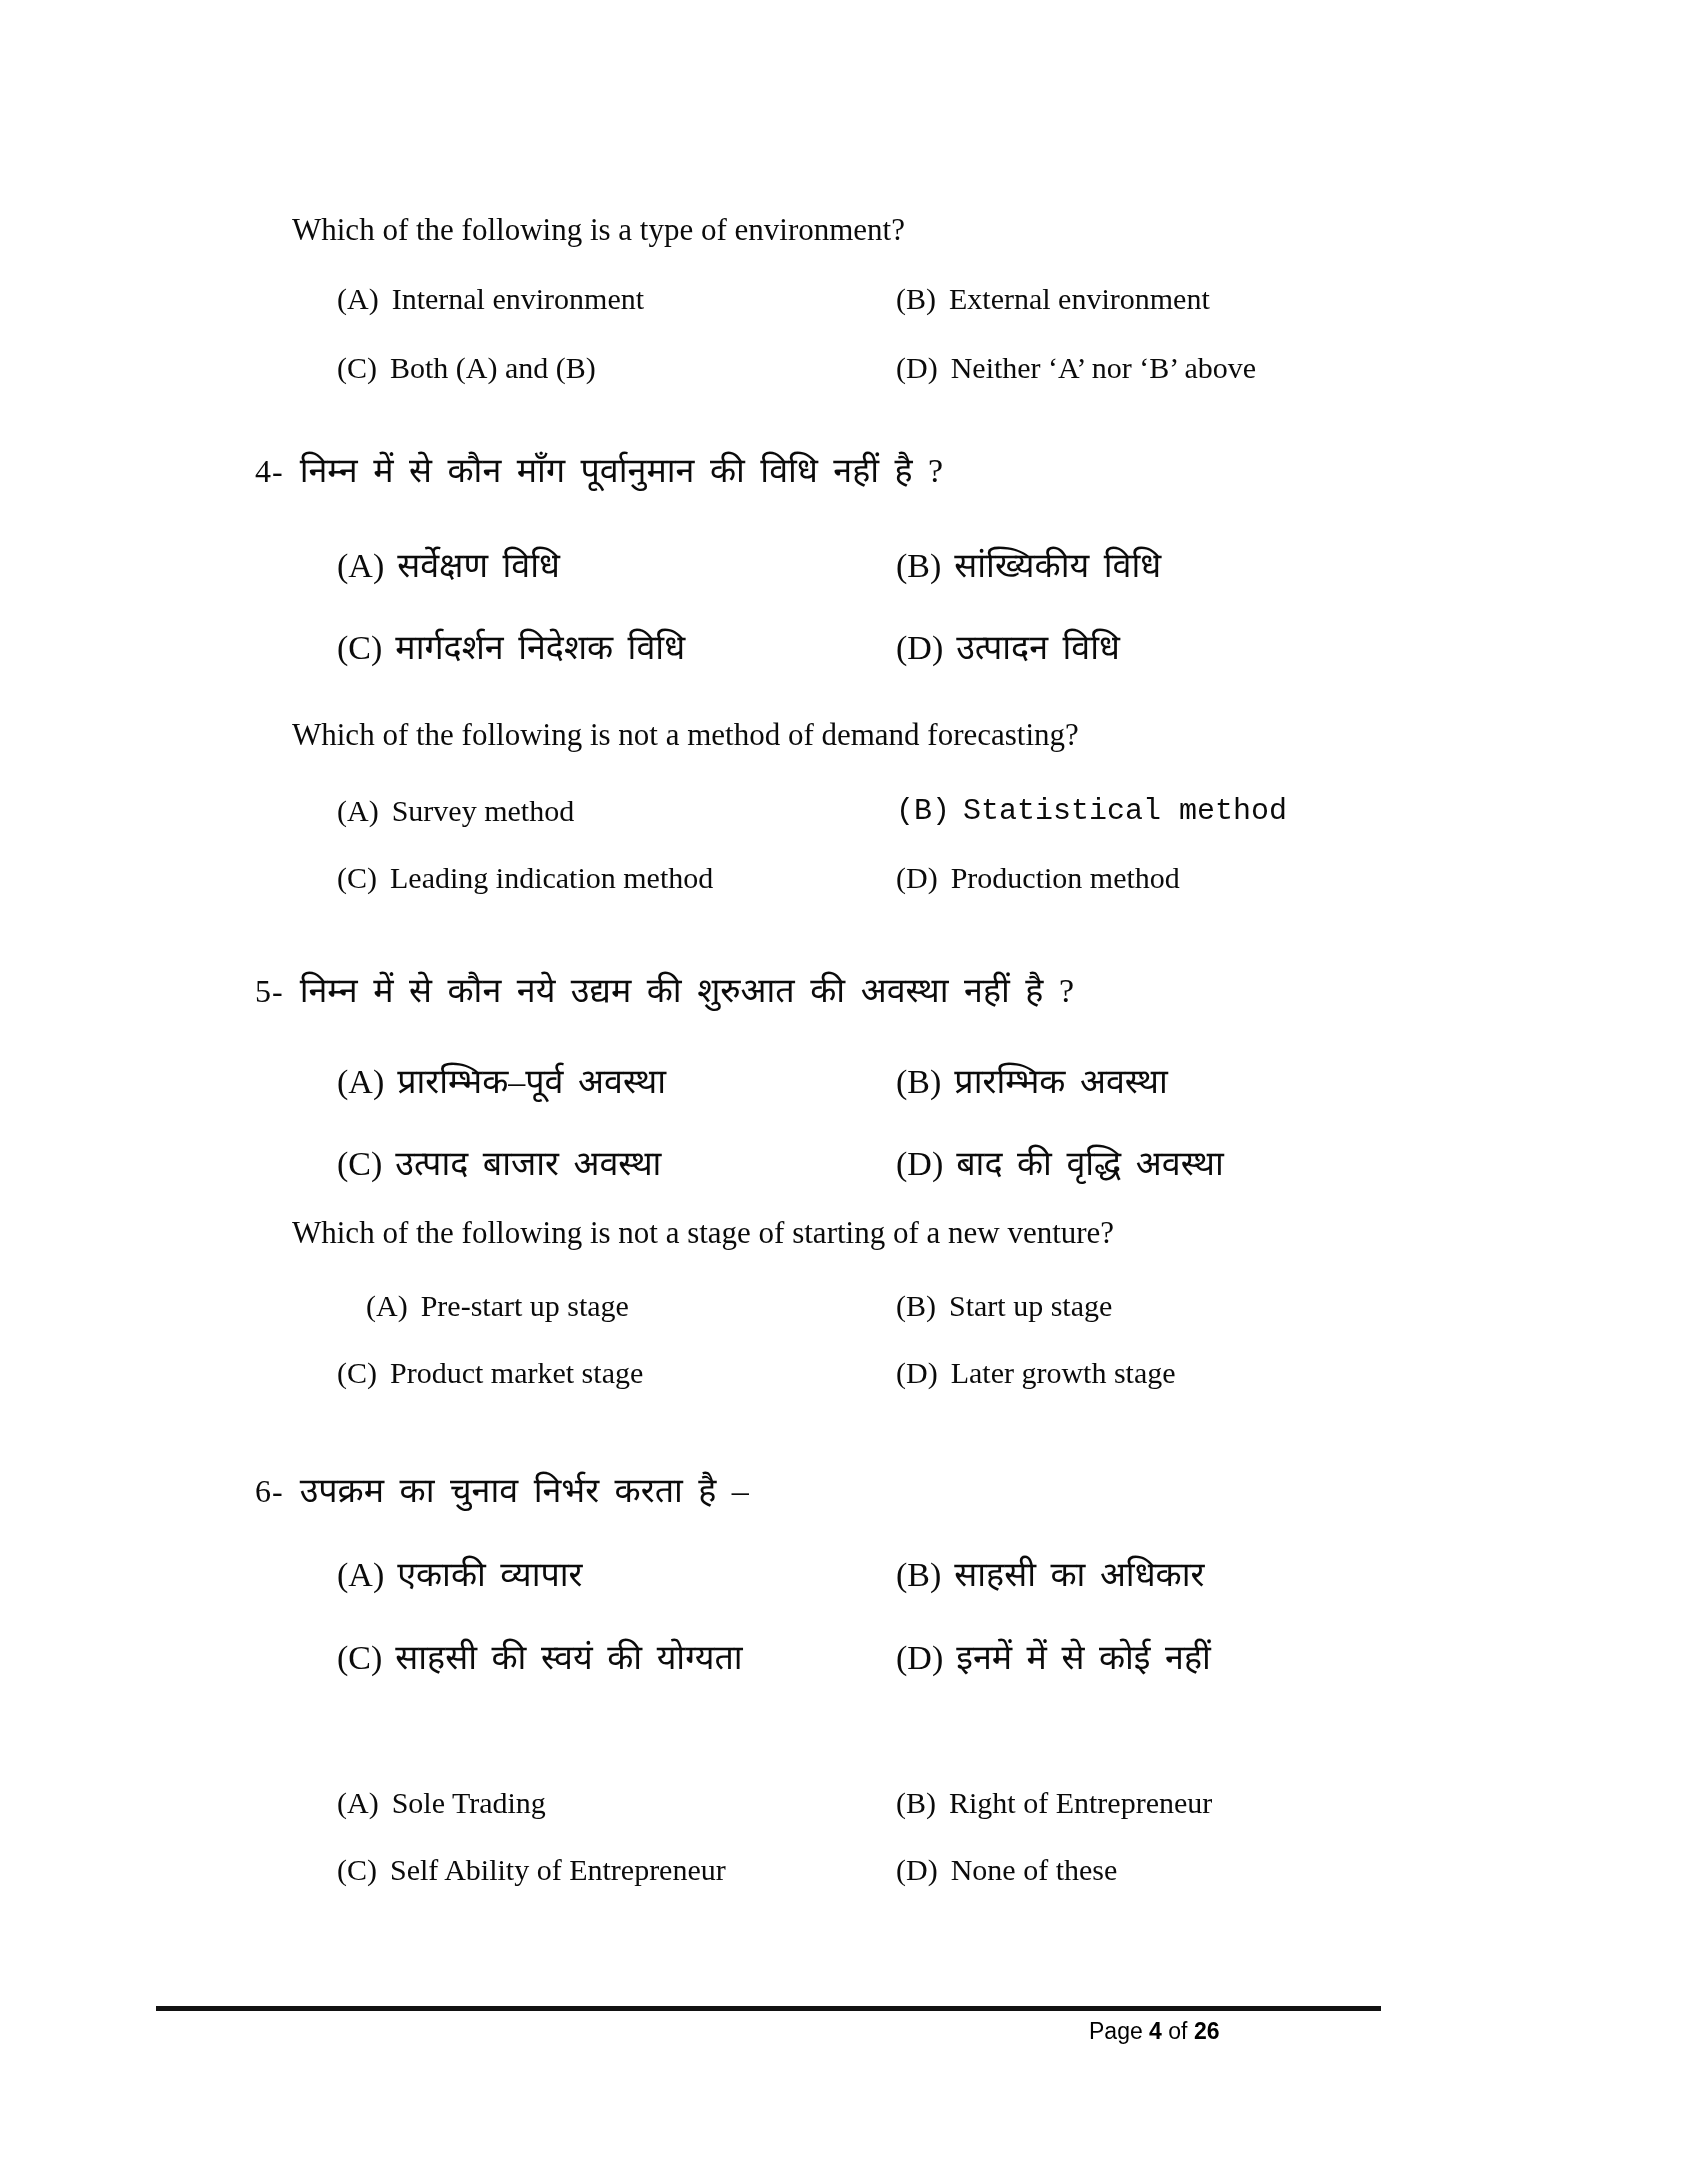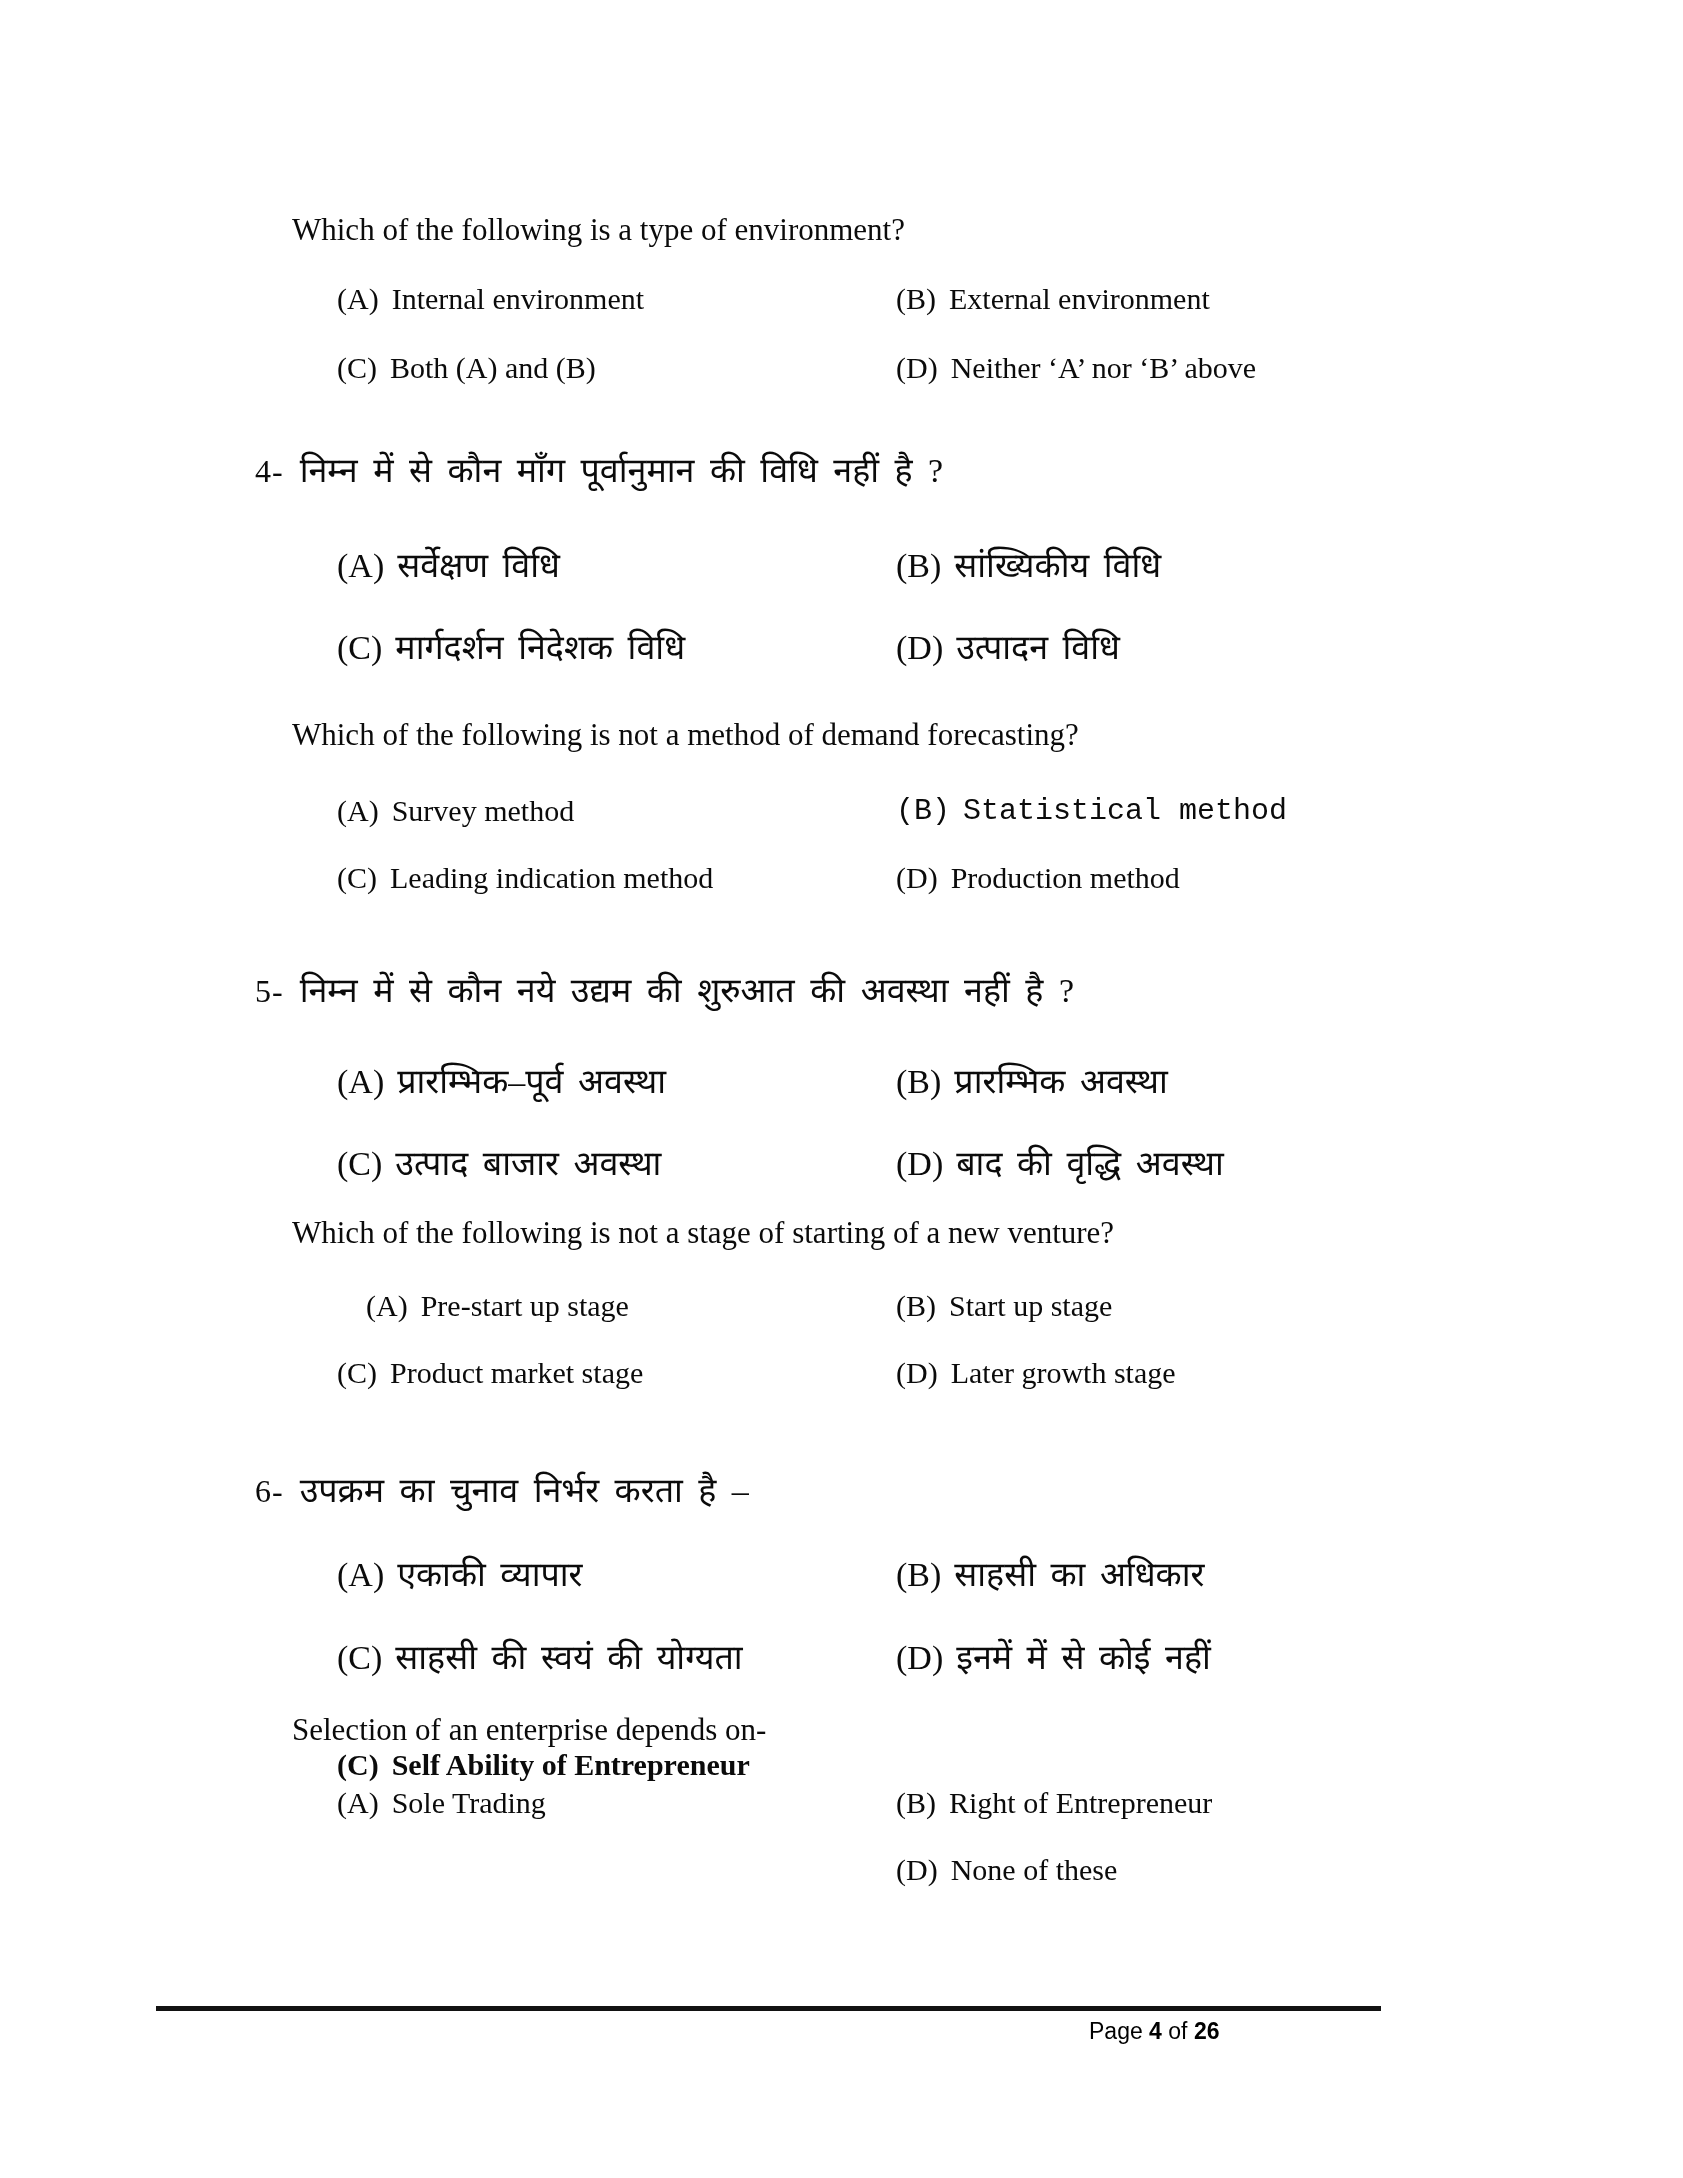--- a/index.html
+++ b/index.html
@@ -122,7 +122,6 @@
   <div class="opt hopt" style="left:896px; top:1633px;">
     <span class="okey">(D)</span><span class="olabel">इनमें में से कोई नहीं</span>
   </div>
-  <div class="q" style="left:292px; top:1712px;">Selection of an enterprise depends on-</div>
   <div class="opt" style="left:337px; top:1786px;">
     <span class="okey">(A)</span><span class="olabel">Sole Trading</span>
   </div>

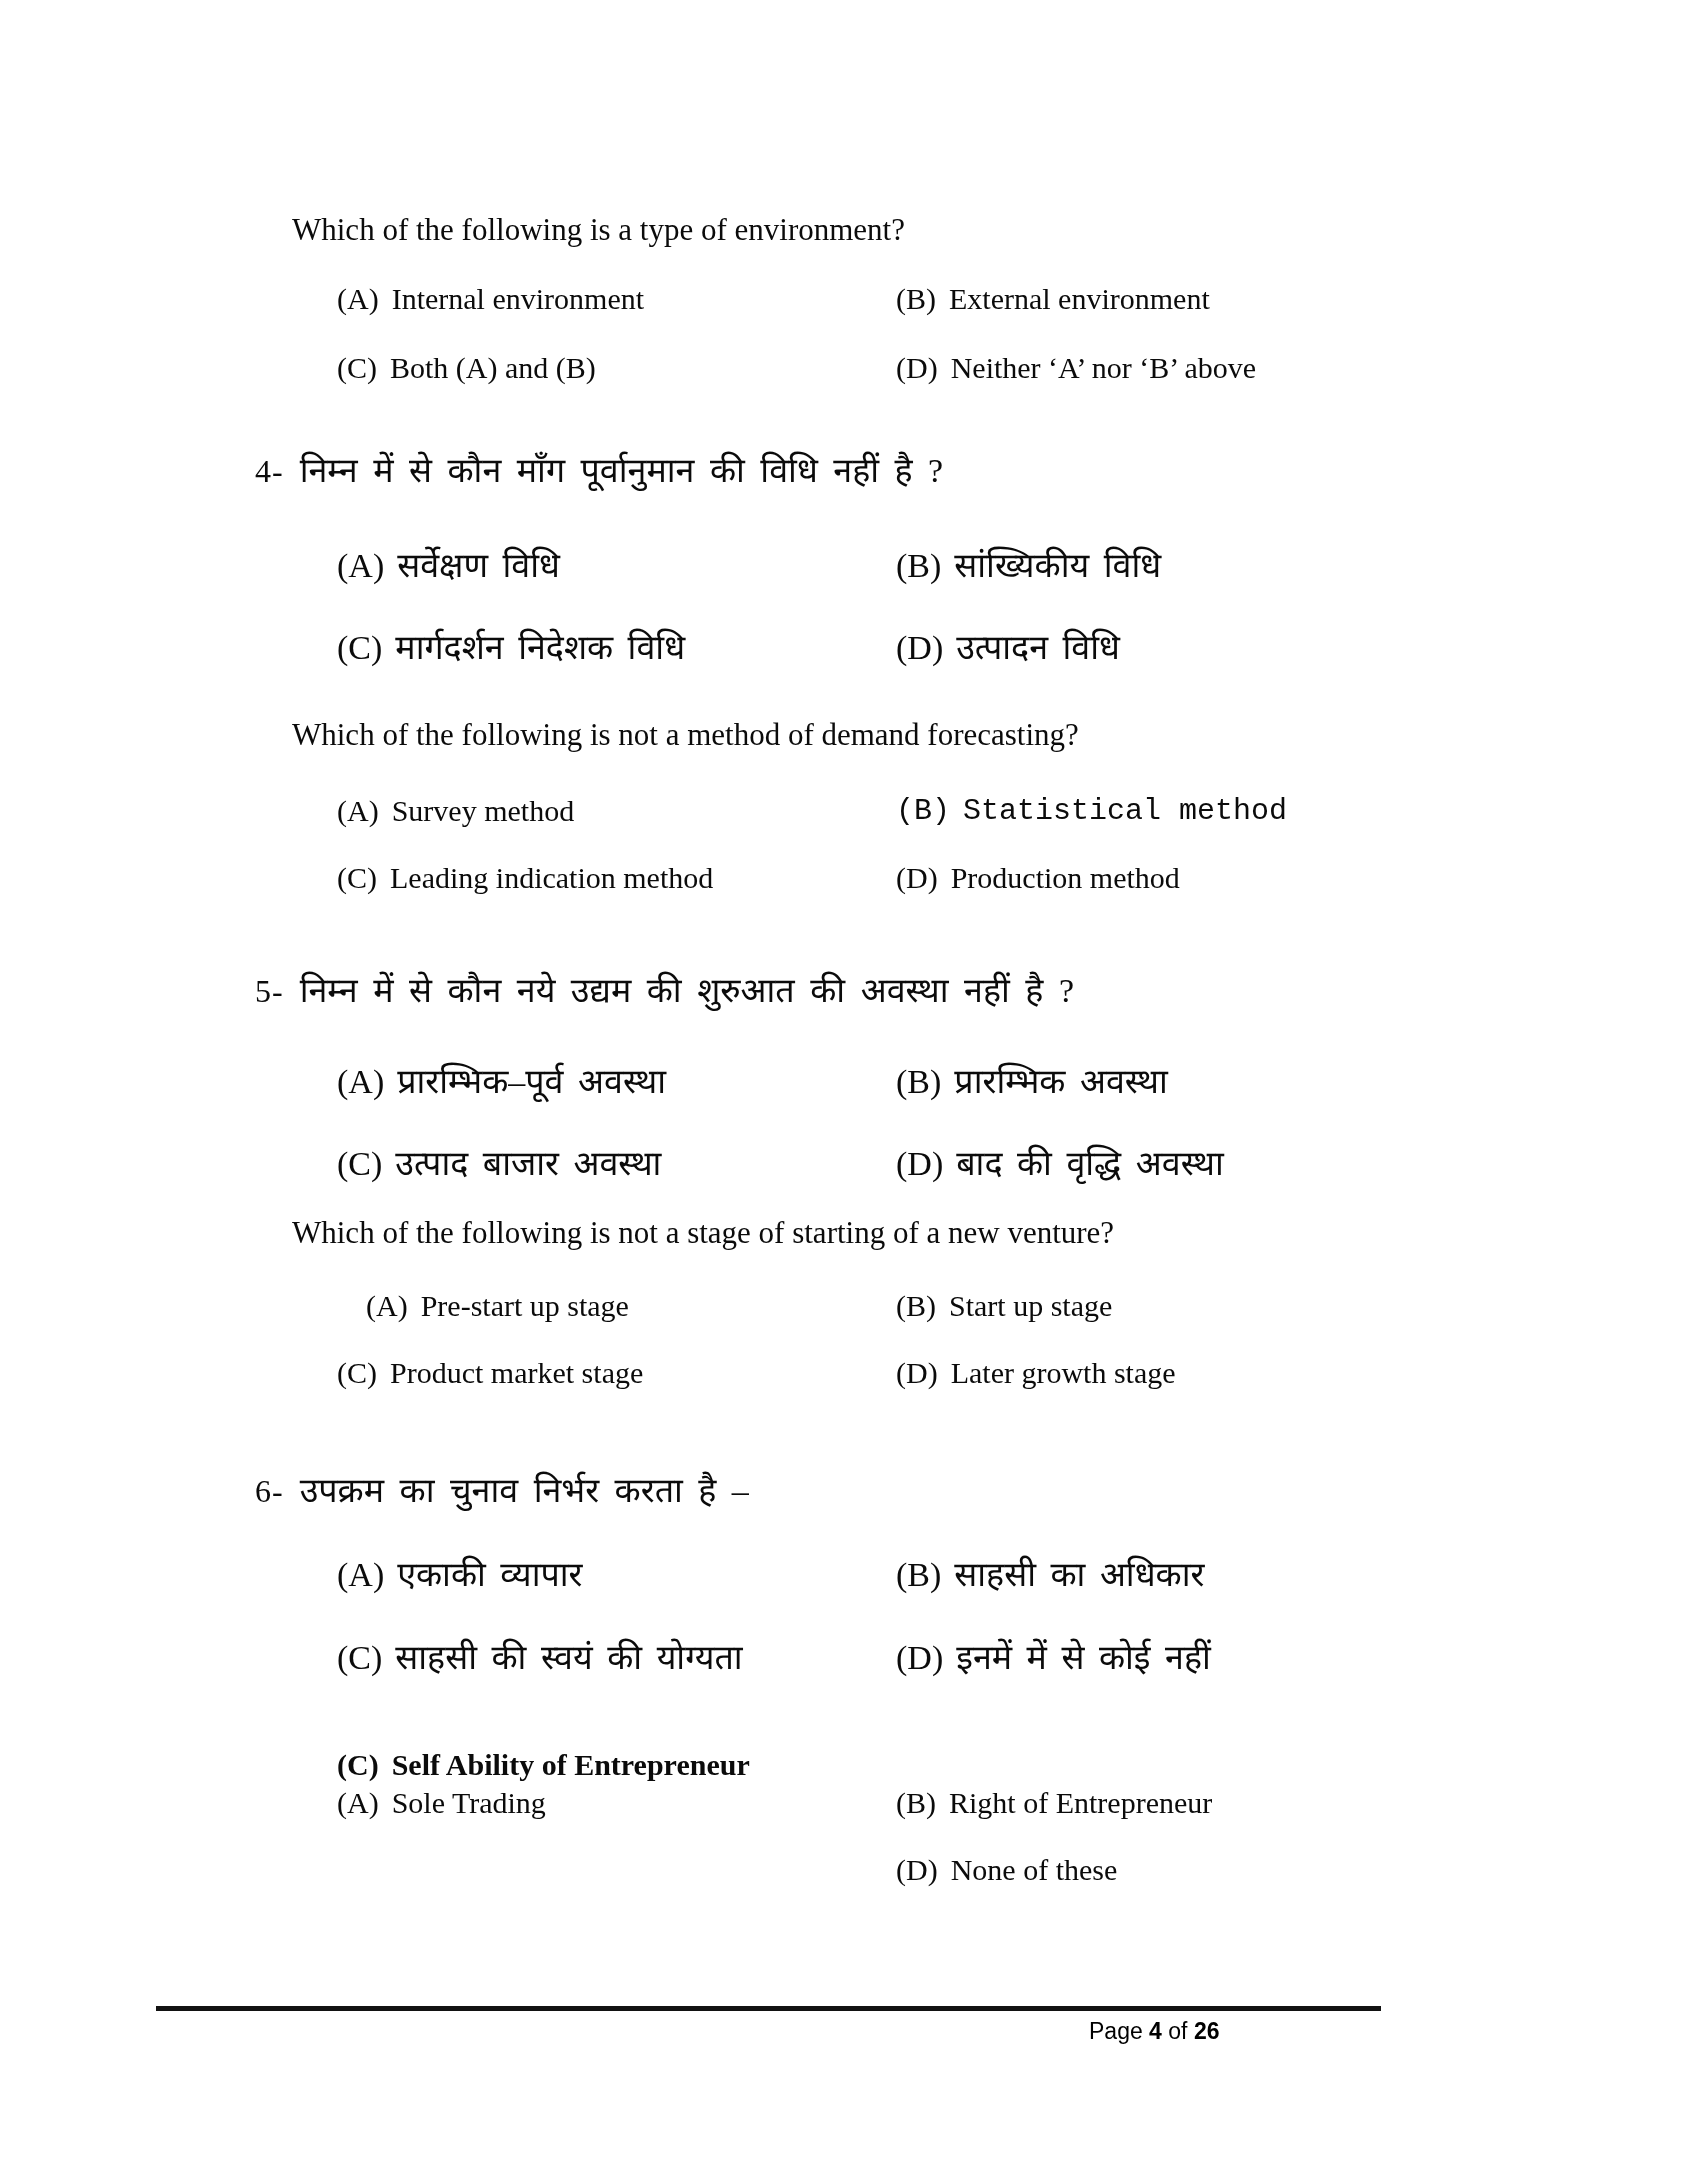--- a/index.html
+++ b/index.html
@@ -128,7 +128,7 @@
   <div class="opt" style="left:896px; top:1786px;">
     <span class="okey">(B)</span><span class="olabel">Right of Entrepreneur</span>
   </div>
-  <div class="opt" style="left:337px; top:1748px;font-weight:bold;">
+  <div class="opt" style="left:337px; top:1853px;">
     <span class="okey">(C)</span><span class="olabel">Self Ability of Entrepreneur</span>
   </div>
   <div class="opt" style="left:896px; top:1853px;">

